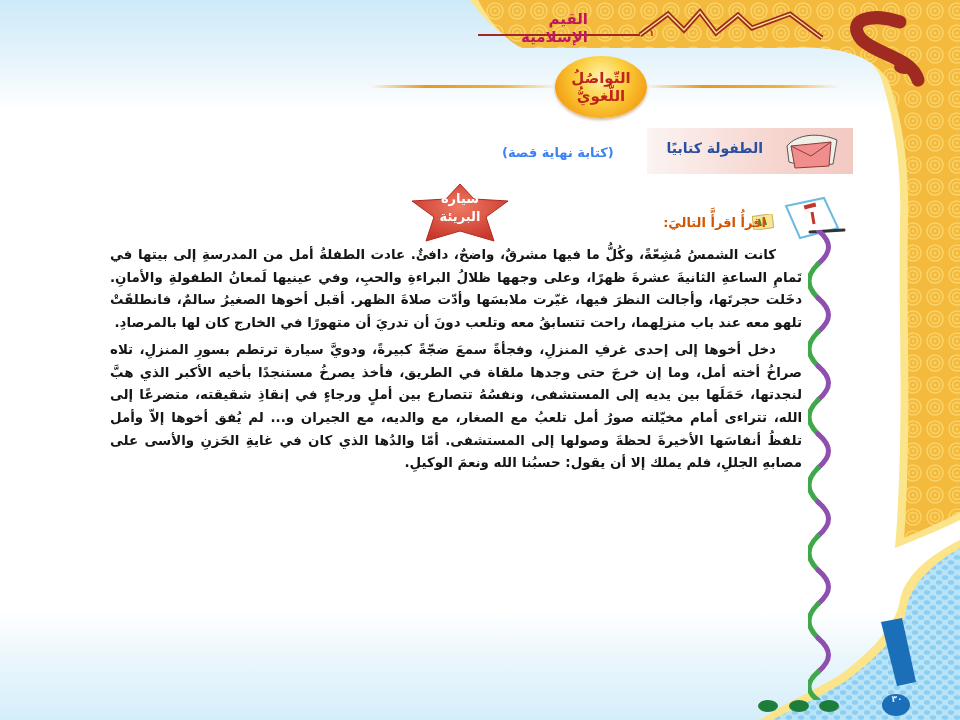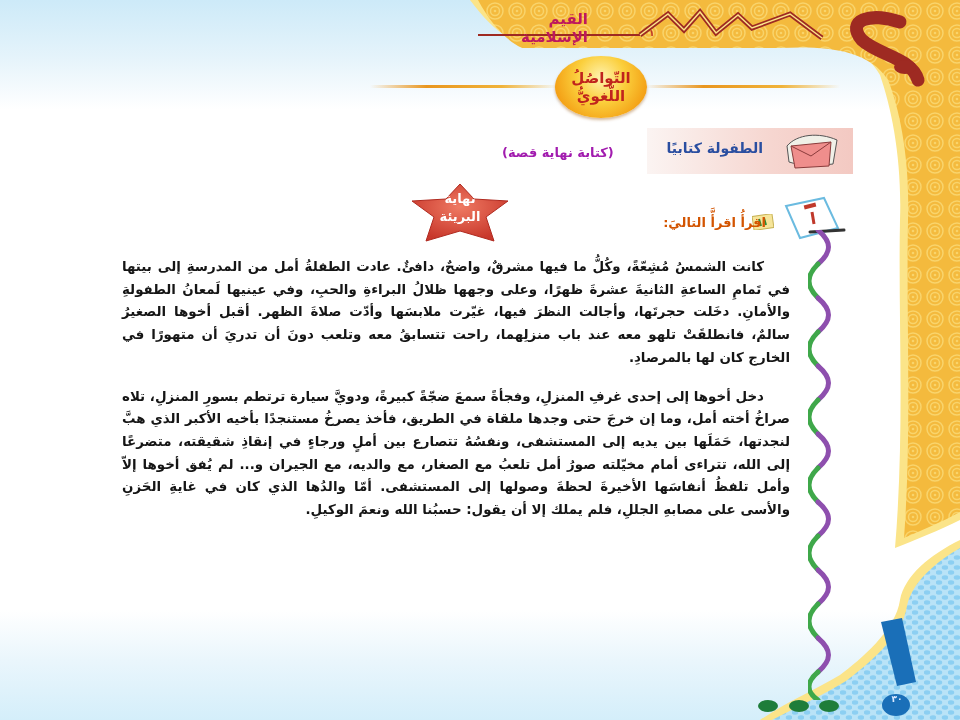--- a/index.html
+++ b/index.html
@@ -44,7 +44,7 @@
       position:absolute; right:90px; top:12px; color:#2a4ea0; font-weight:bold; font-size:14px; direction:rtl;
     }
     .subtitle {
-      position:absolute; left:502px; top:145px; font-size:13px; font-weight:bold; color:#a21caf; direction:rtl;
+      position:absolute; left:502px; top:145px; font-size:13px; font-weight:bold; color:#3b82f6; direction:rtl;
     }
 
     

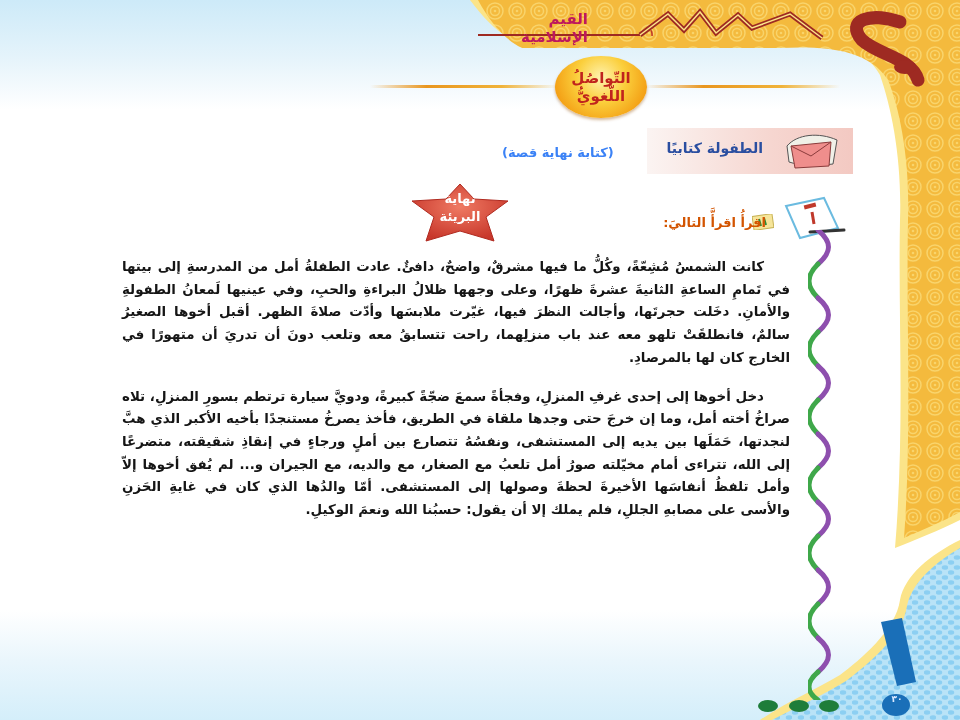--- a/index.html
+++ b/index.html
@@ -143,7 +143,7 @@
   <path d="M62,1 L76,16 L110,18 L88,34 L96,58 L62,48 L28,58 L36,34 L14,18 L48,16 Z" fill="url(#starg)" stroke="#b02a20" stroke-width="1" stroke-linejoin="round"></path>
 </svg>
 <div class="star-text">
-  <div>نهاية</div>
+  <div>سيارة</div>
   <div>البريئة</div>
 </div>
 

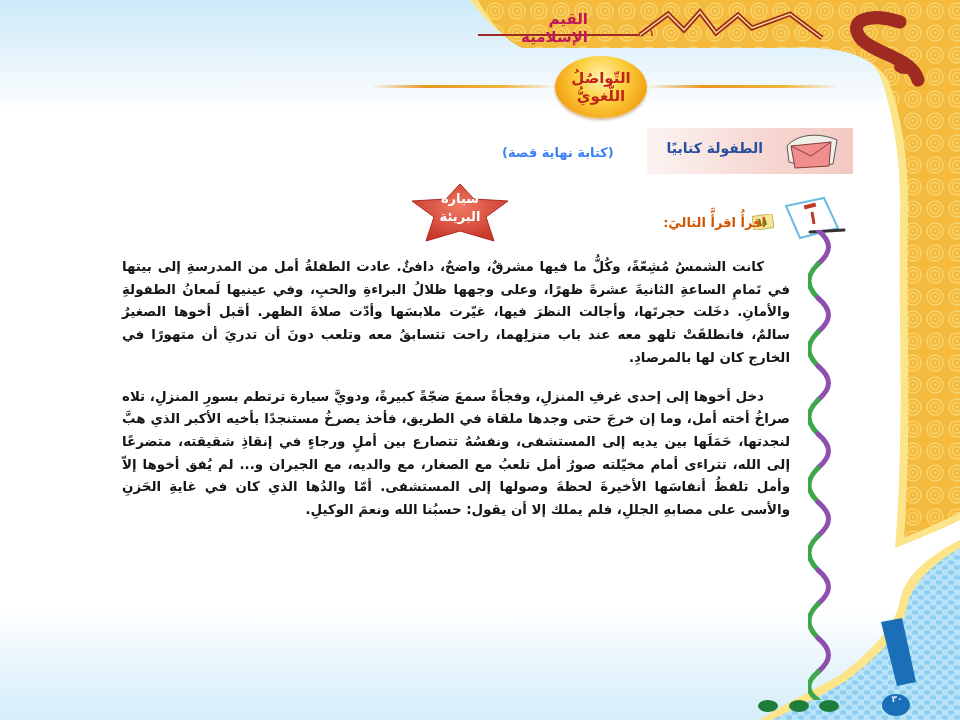--- a/index.html
+++ b/index.html
@@ -65,7 +65,7 @@
       font-size:13.4px; line-height:22.7px; color:#151515; font-weight:bold;
       font-family:"DejaVu Sans", sans-serif;
     }
-    .story p { margin:16px; }
+    .story p { margin:4px; }
     .story p.indent { text-indent:26px; }
 
     .page-number {

